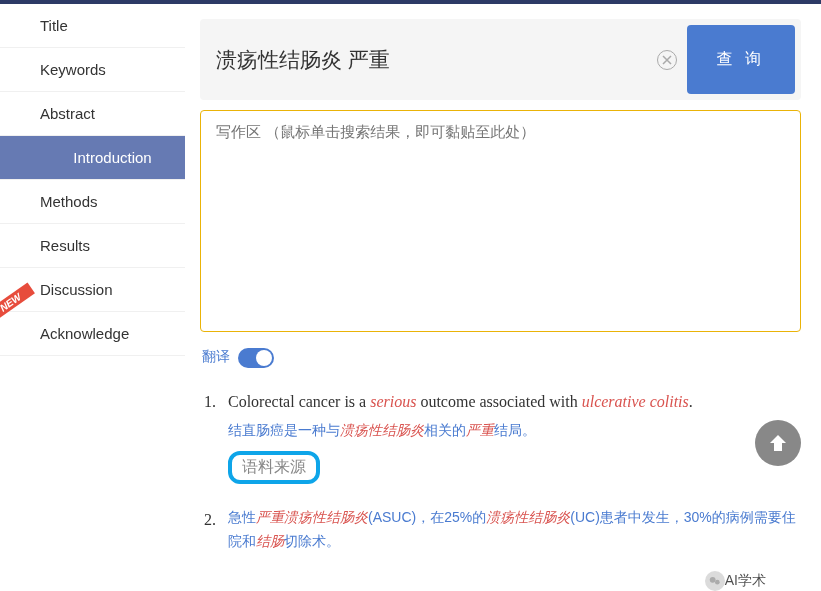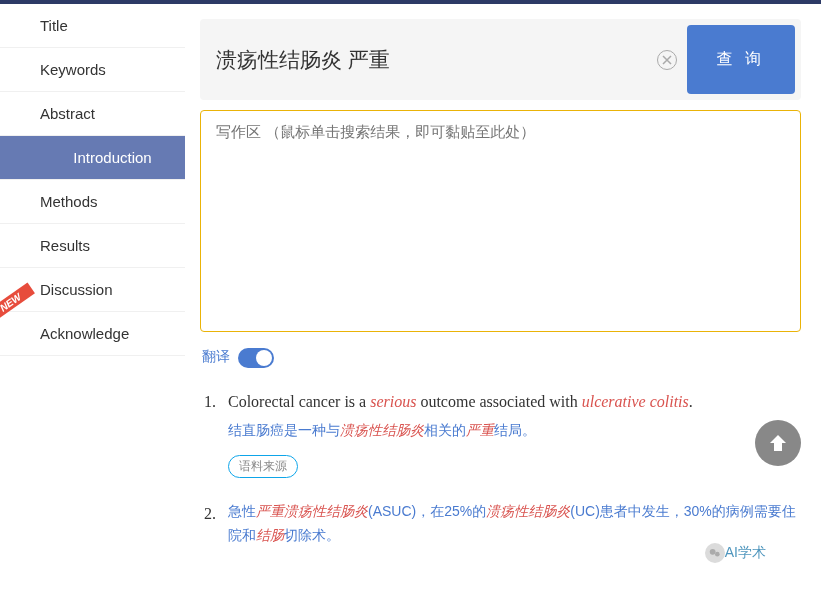--- a/index.html
+++ b/index.html
@@ -27,7 +27,7 @@
     .result-en { color: #333; margin-bottom: 4px; }
     .result-zh { color: #4a7bd0; font-size: 14px; font-family: "Microsoft YaHei", sans-serif; margin-bottom: 8px; }
     .highlight-red { color: #d9534f; font-style: italic; }
-    .source-btn { border: 1px solid #0ea5e9; background: transparent; color: #888; font-size: 12px; padding: 2px 10px; border-radius: 12px; cursor: pointer; font-family: "Microsoft YaHei", sans-serif; }
+    .source-btn { border: 4px solid #0ea5e9; background: transparent; color: #888; font-size: 16px; padding: 2px 10px; border-radius: 12px; cursor: pointer; font-family: "Microsoft YaHei", sans-serif; }
     .scroll-fab { position: absolute; right: 20px; top: 420px; width: 46px; height: 46px; border-radius: 50%; background: #888; display: flex; align-items: center; justify-content: center; cursor: pointer; }
     .scroll-fab svg { width: 24px; height: 24px; fill: #fff; }
     .watermark { position: absolute; right: 55px; bottom: 28px; display: flex; align-items: center; color: #0369a1; font-size: 14px; opacity: 0.7; }

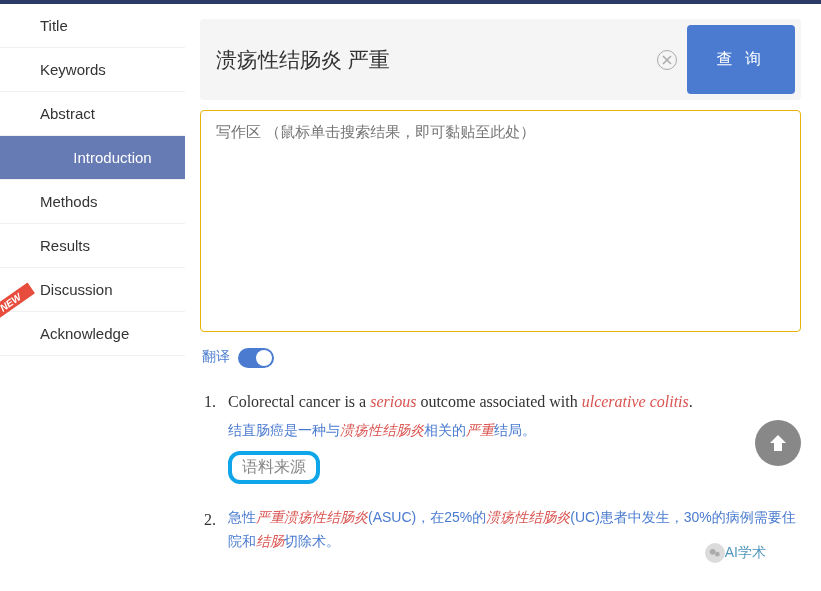--- a/index.html
+++ b/index.html
@@ -30,7 +30,7 @@
     .source-btn { border: 4px solid #0ea5e9; background: transparent; color: #888; font-size: 16px; padding: 2px 10px; border-radius: 12px; cursor: pointer; font-family: "Microsoft YaHei", sans-serif; }
     .scroll-fab { position: absolute; right: 20px; top: 420px; width: 46px; height: 46px; border-radius: 50%; background: #888; display: flex; align-items: center; justify-content: center; cursor: pointer; }
     .scroll-fab svg { width: 24px; height: 24px; fill: #fff; }
-    .watermark { position: absolute; right: 55px; bottom: 28px; display: flex; align-items: center; color: #0369a1; font-size: 14px; opacity: 0.7; }
+    .watermark { position: absolute; right: 55px; bottom: 0; display: flex; align-items: center; color: #000000; font-size: 14px; opacity: 0.7; }
     .wechat-icon { width: 20px; height: 20px; border-radius: 50%; background: #ccc; display: inline-flex; align-items: center; justify-content: center; }
   </style>
 </head>

